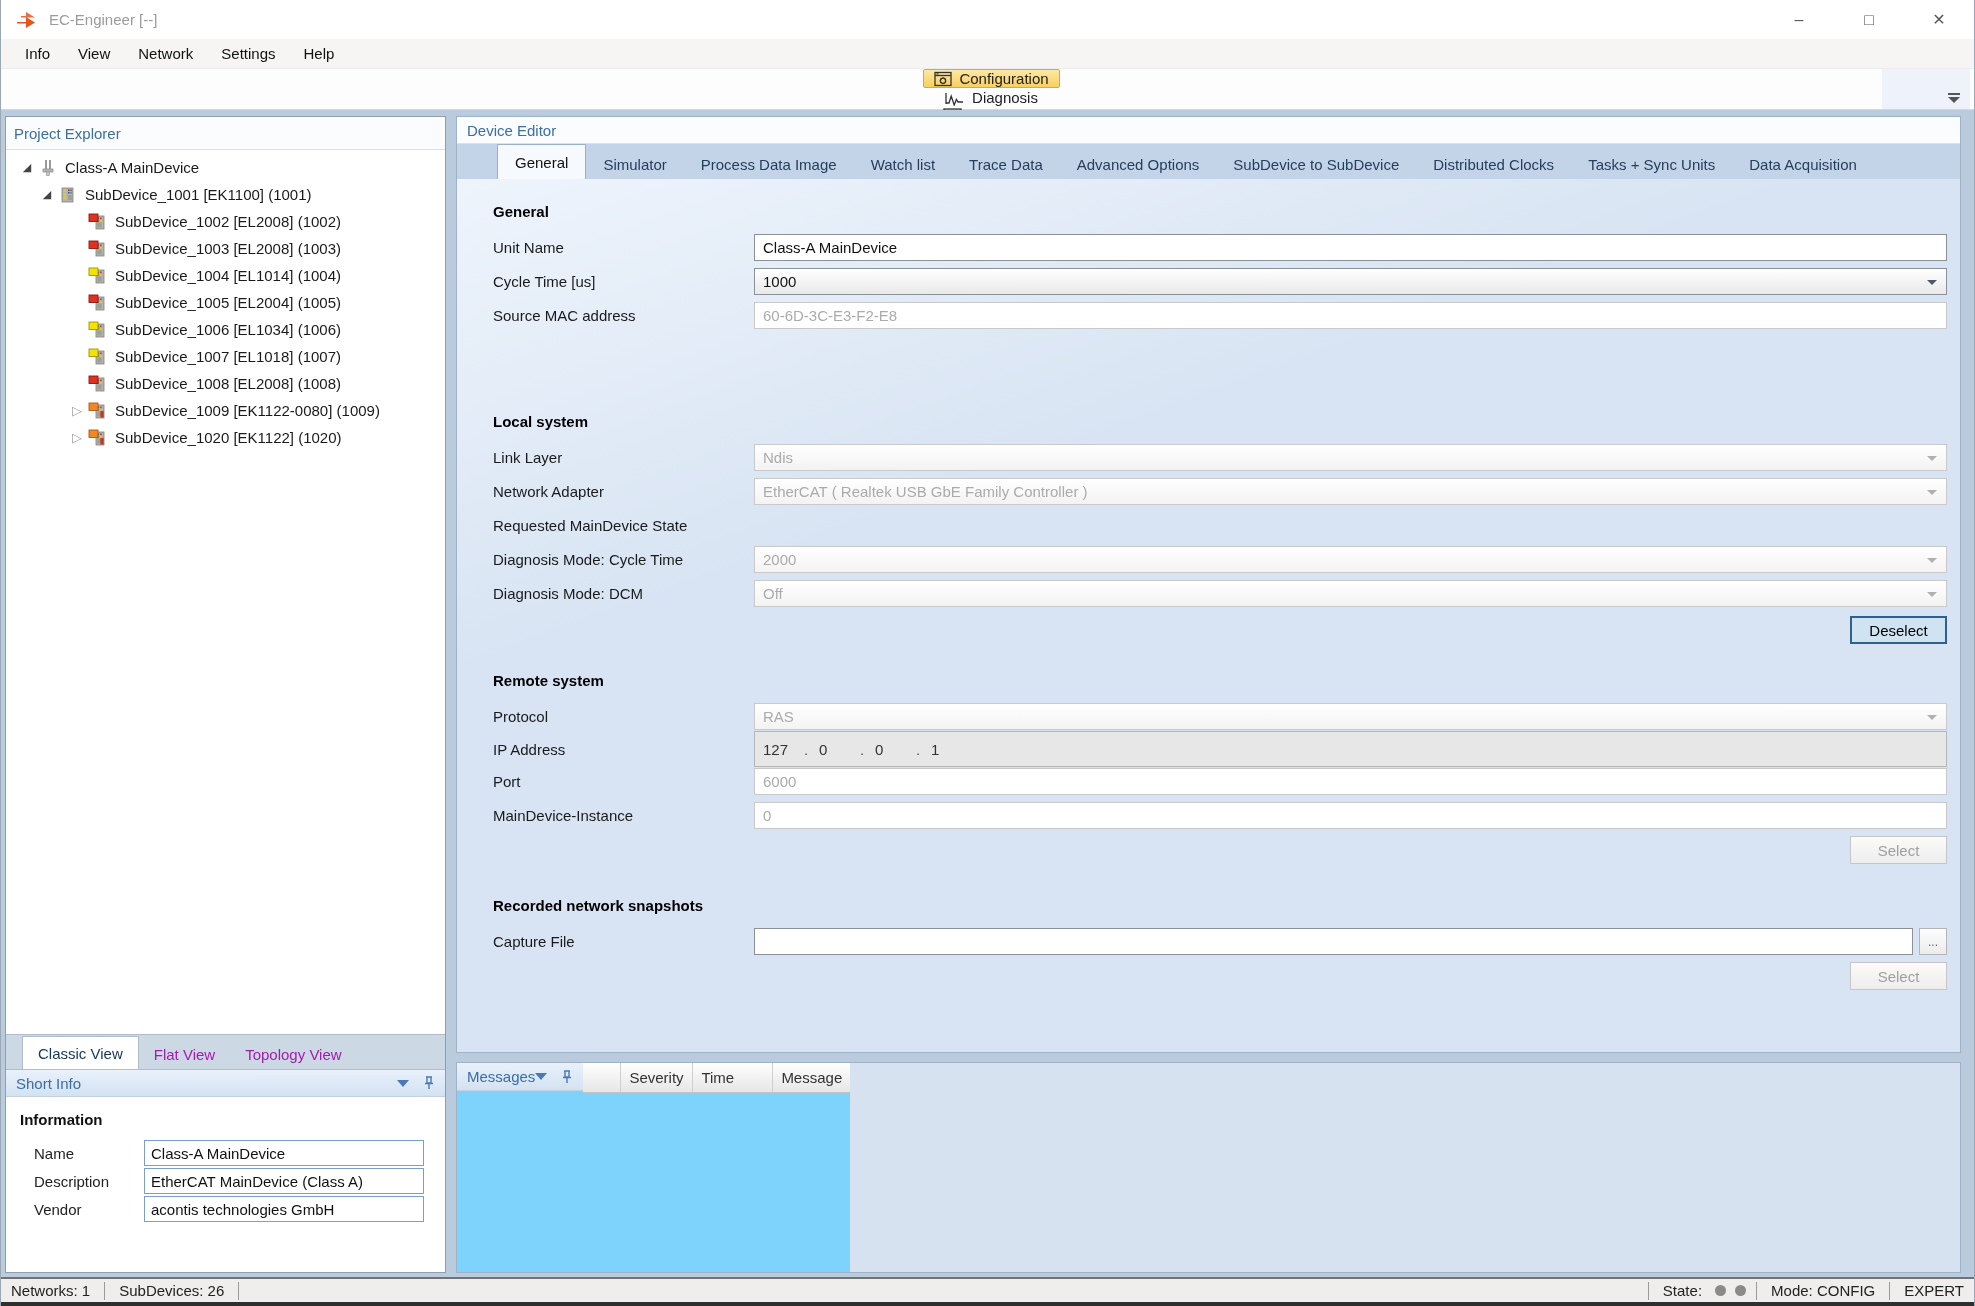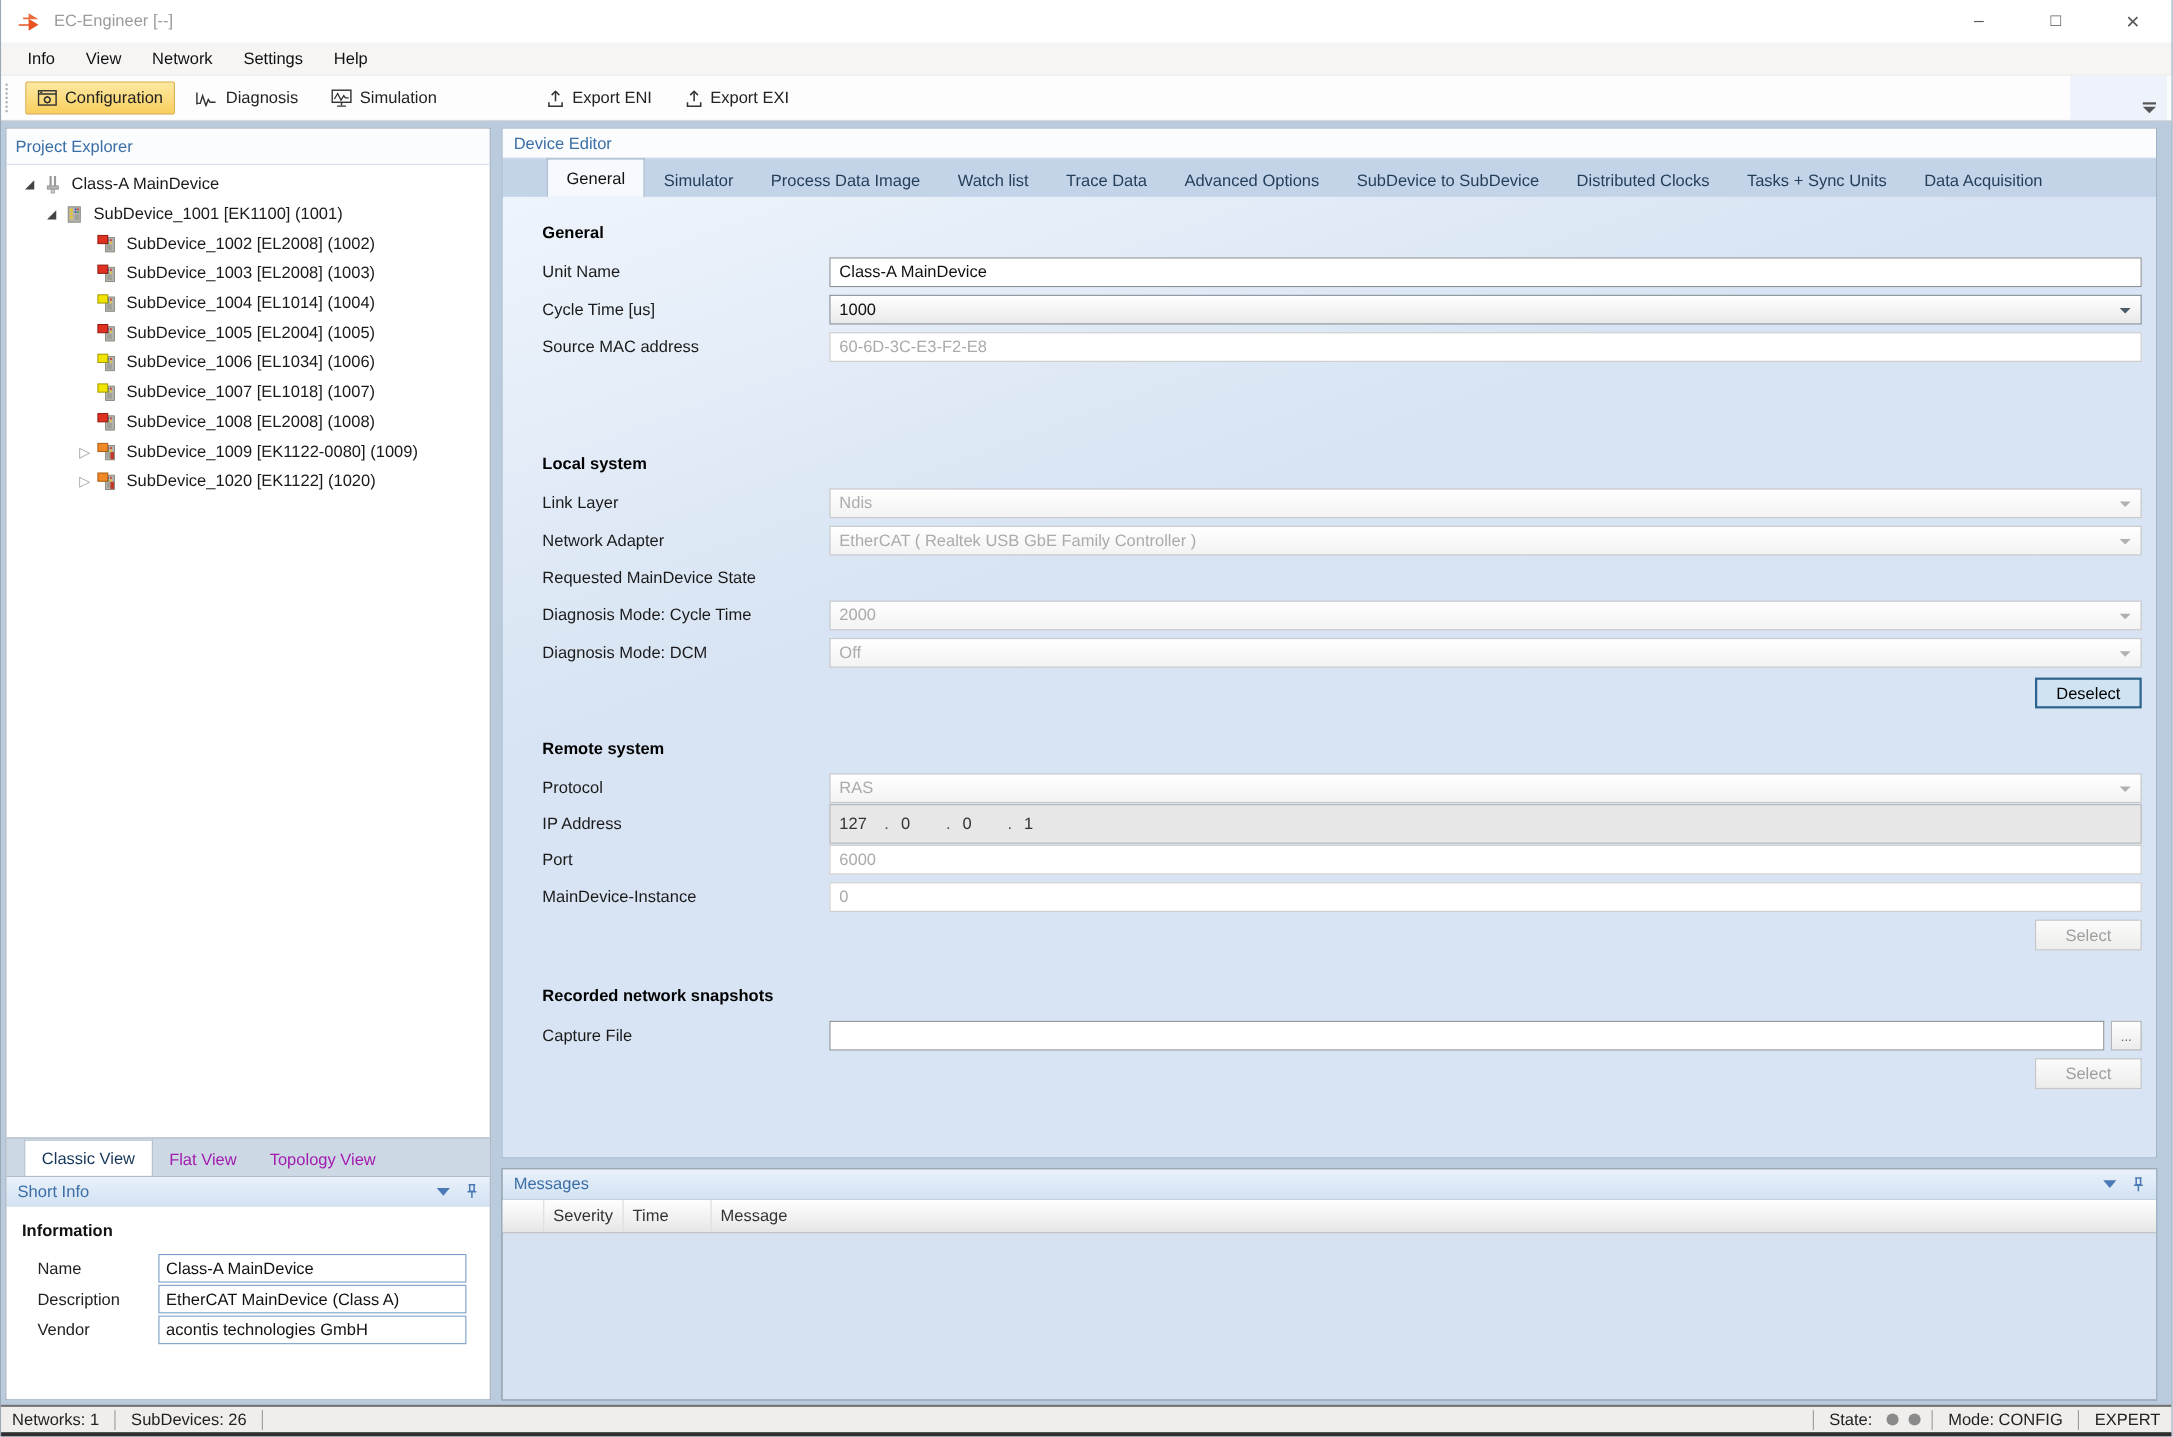--- a/index.html
+++ b/index.html
@@ -19,7 +19,7 @@
   .menu-item { padding:0 14px; height:100%; display:flex; align-items:center; color:#111; }
 
   
-  .toolbar { height:41px; background:#fdfdfd; border-bottom:1px solid #d8d8d8; display:flex; align-items:center; position:relative; }
+  .toolbar { height:41px; background:#fdfdfd; border-bottom:1px solid #d8d8d8; display:flex; align-items:center; position:relative;flex-direction:column; }
   .grip { width:10px; height:26px; margin-left:4px; border-left:2px dotted #b0b0b0; }
   .tool-btn { display:flex; align-items:center; gap:7px; height:30px; padding:0 10px; margin-left:8px; border:1px solid transparent; border-radius:2px; color:#222; }
   .tool-btn.active { background:linear-gradient(#fde9a2,#f9cf5e); border:1px solid #d9a93c; }

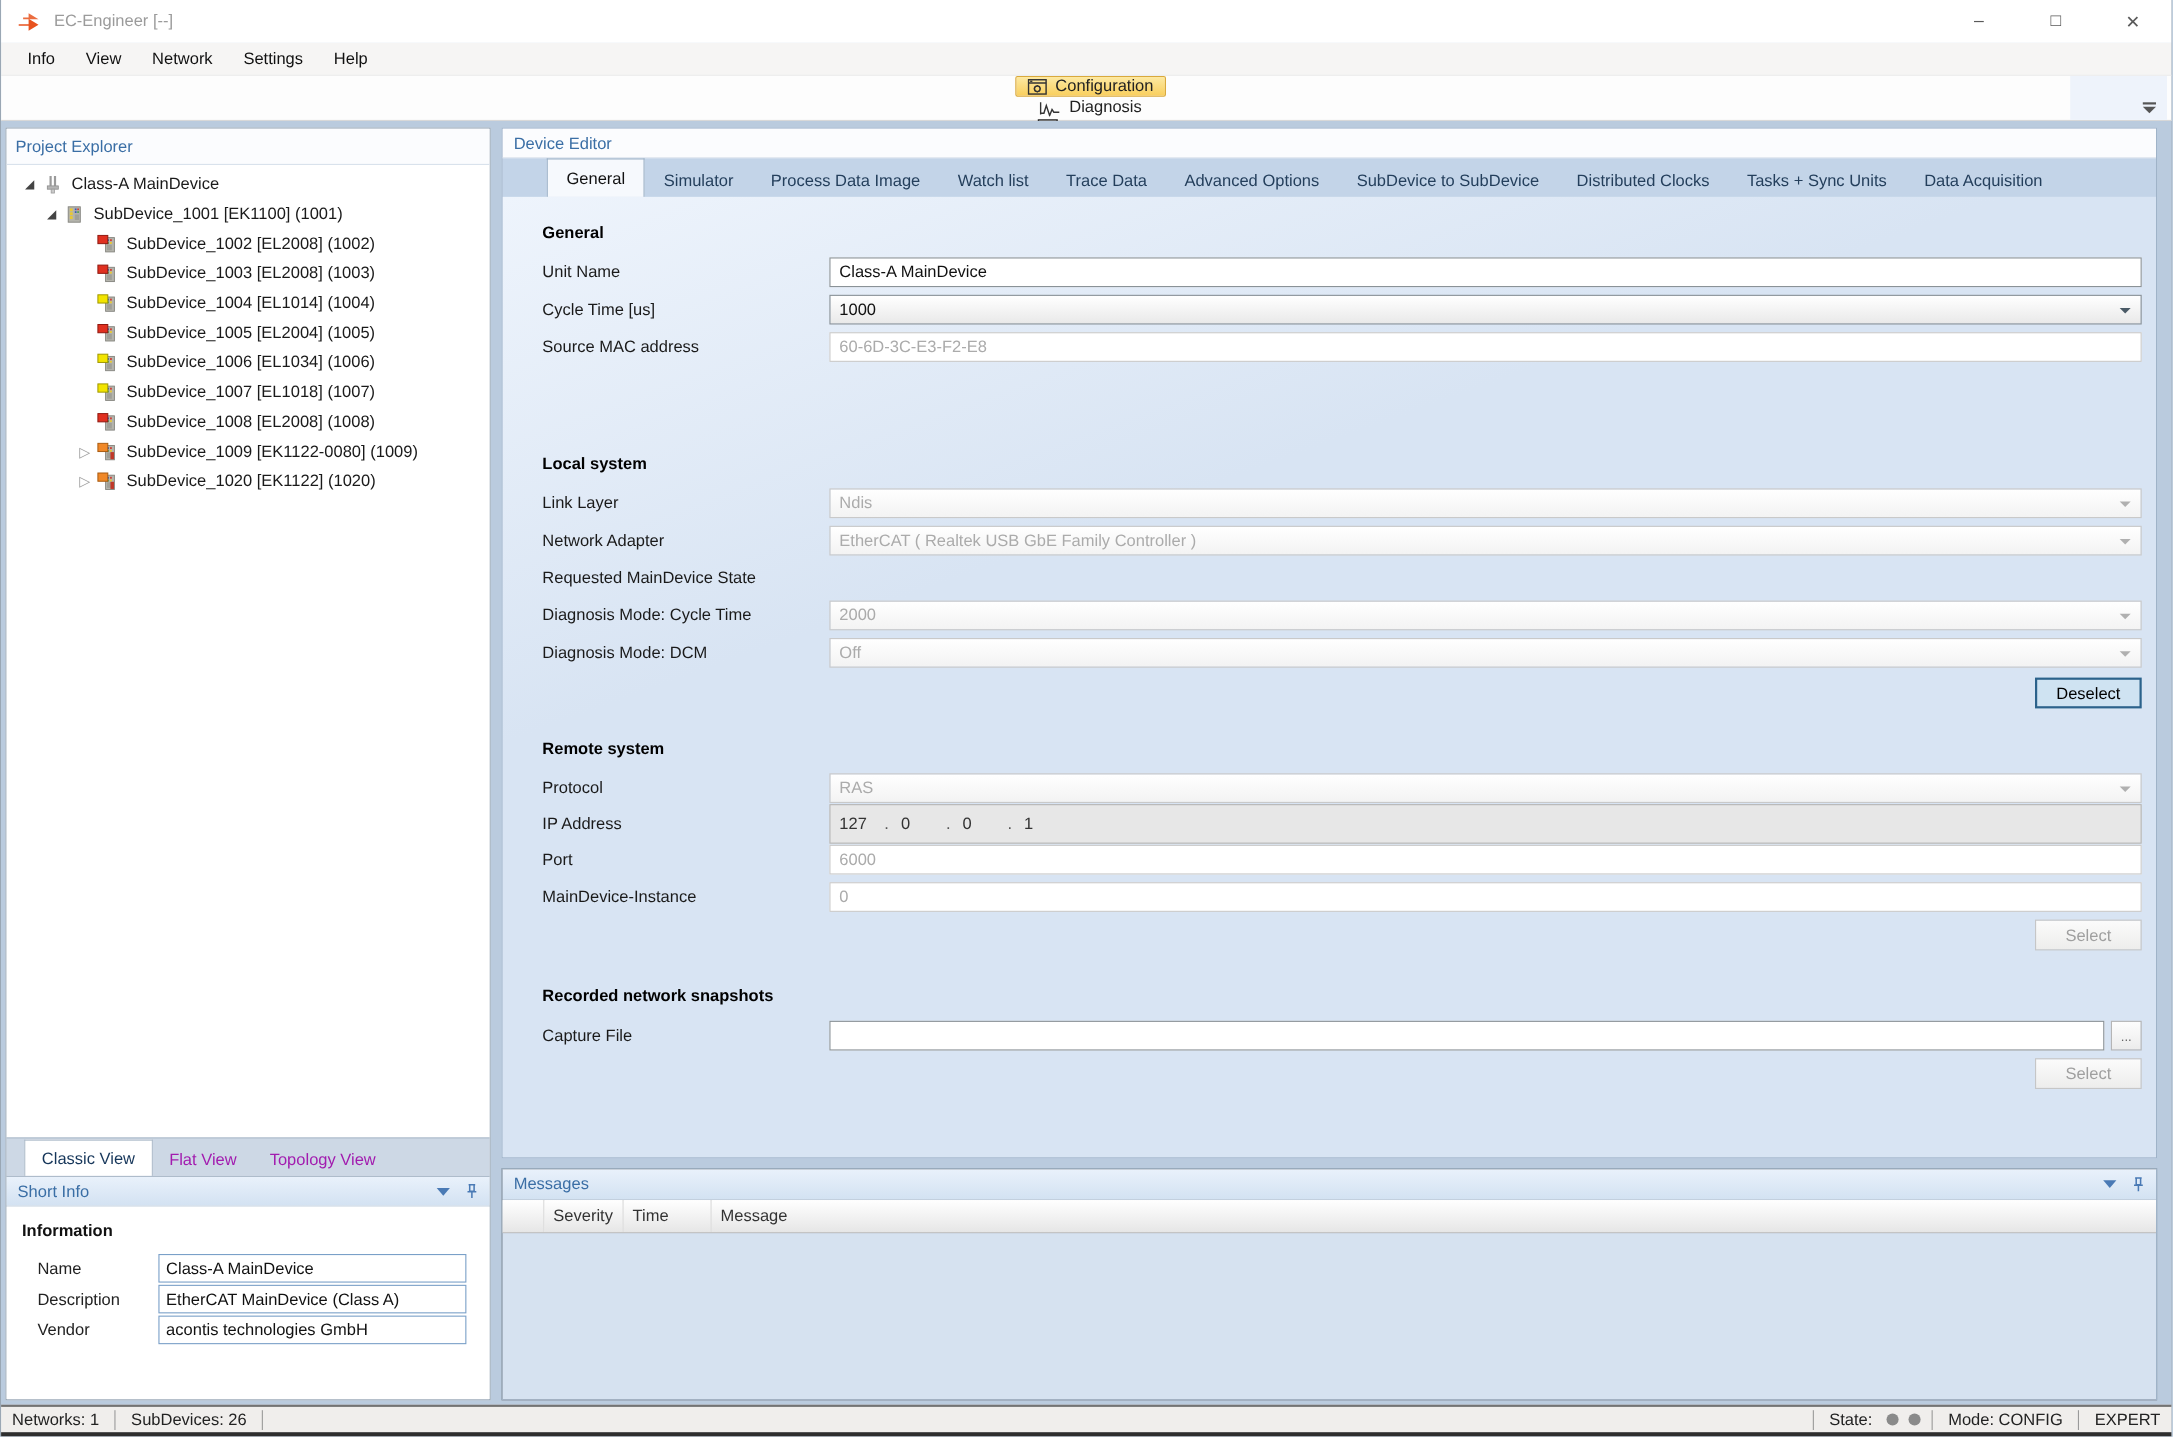--- a/index.html
+++ b/index.html
@@ -93,7 +93,7 @@
   .sec-local .action-row { margin-top:9px; margin-bottom:28px; }
   .sec-remote .action-row { margin-top:3px; margin-bottom:33px; }
 
-  .messages-panel { position:absolute; left:0; right:0; top:946px; bottom:0; background:#737373; border:1px solid #9fb3c8; display:flex; flex-direction:column; }
+  .messages-panel { position:absolute; left:0; right:0; top:946px; bottom:0; background:#7dd3fc; border:1px solid #9fb3c8; display:flex; flex-direction:row; }
   .msg-header-row { flex:none; height:30px; background:#fff; display:flex; border-bottom:1px solid #c4c4c4; }
   .msg-col { background:linear-gradient(#ffffff,#e6e6e6); border-right:1px solid #d0d0d0; display:flex; align-items:center; padding:0 8px; color:#333; }
   .msg-col.c-blank { width:38px; }

